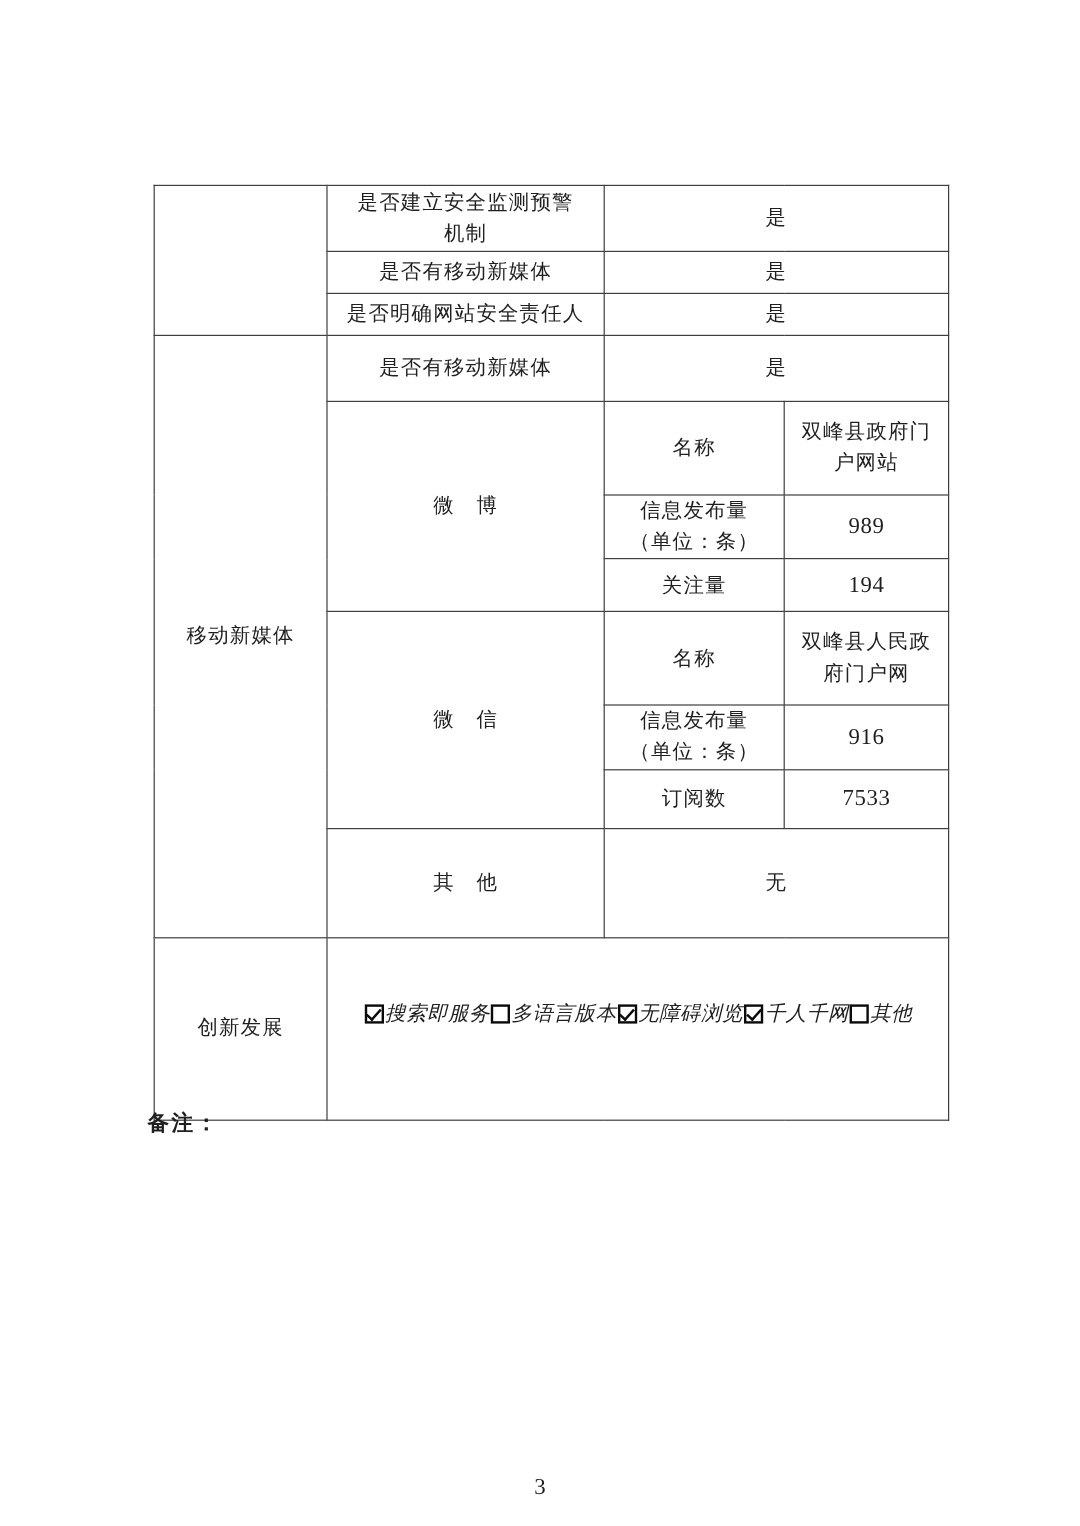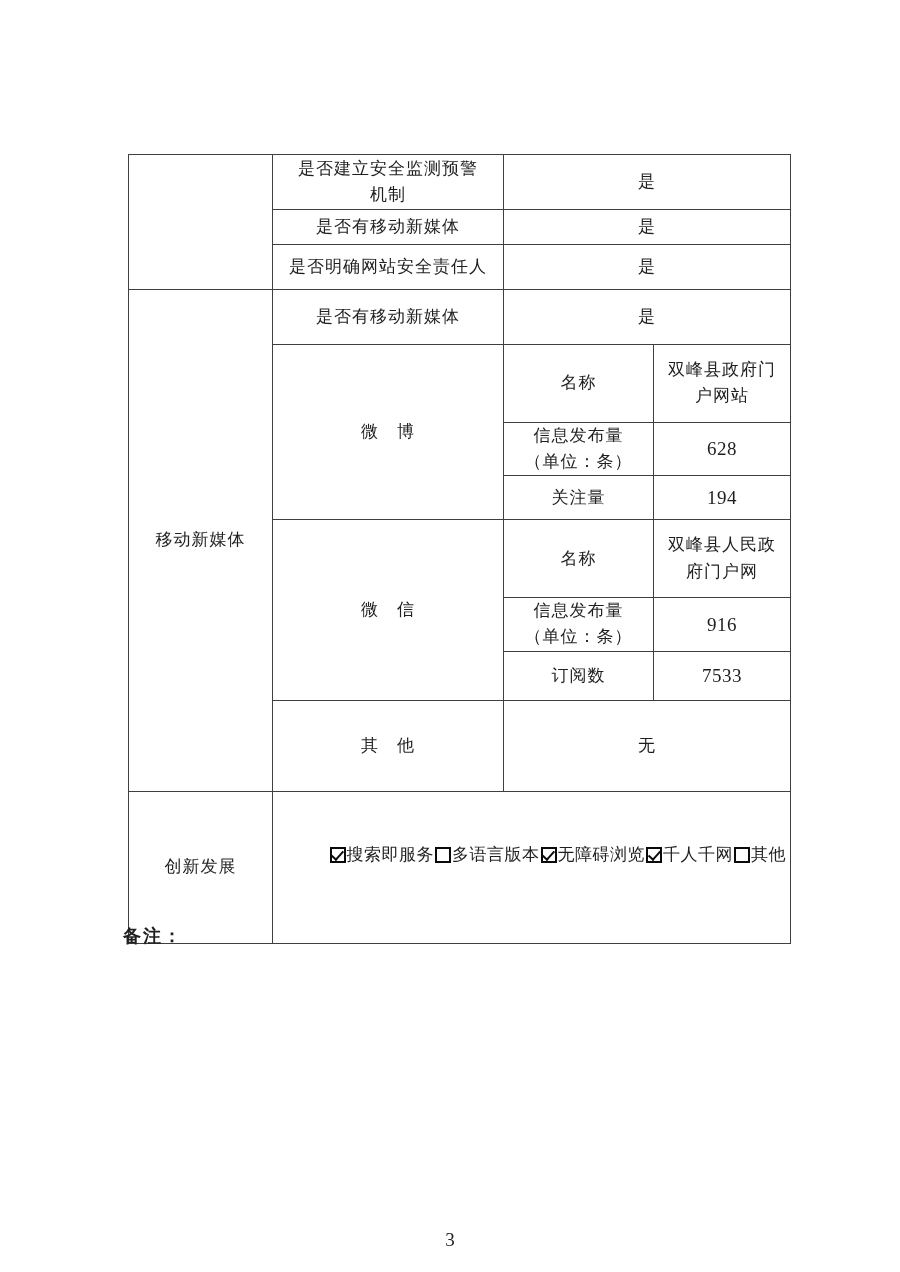--- a/index.html
+++ b/index.html
@@ -132,7 +132,7 @@
       <td class="label-cell">是否有移动新媒体</td>
       <td colspan="2">是</td>
     </tr>
-    <tr style="height:45px">
+    <tr style="height:35px">
       <td class="label-cell">是否明确网站安全责任人</td>
       <td colspan="2">是</td>
     </tr>

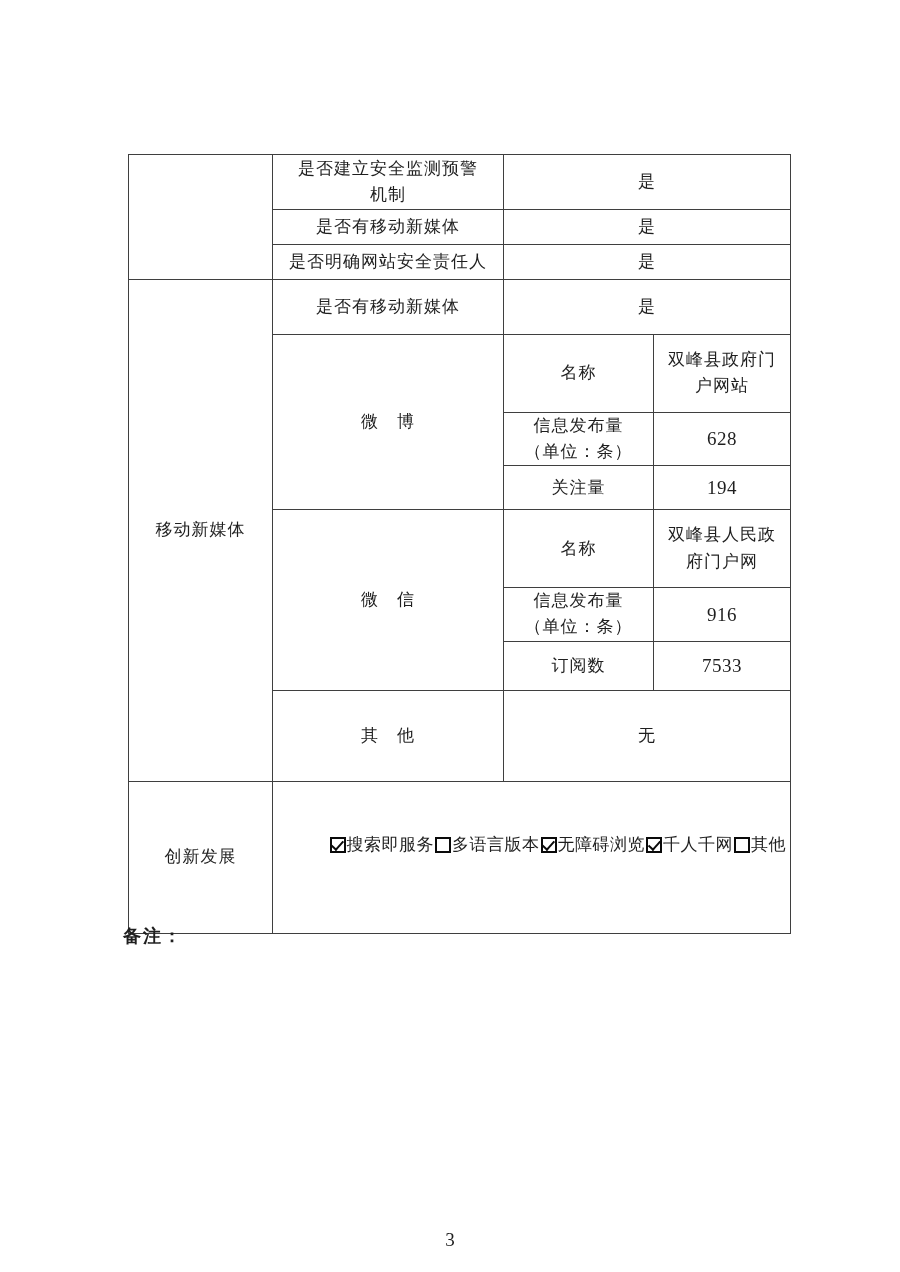--- a/index.html
+++ b/index.html
@@ -151,7 +151,7 @@
     <tr style="height:53px">
       <td class="two-line">信息发布量
 （单位：条）</td>
-      <td class="num-cell">628</td>
+      <td class="num-cell">989</td>
     </tr>
     <tr style="height:44px">
       <td>关注量</td>

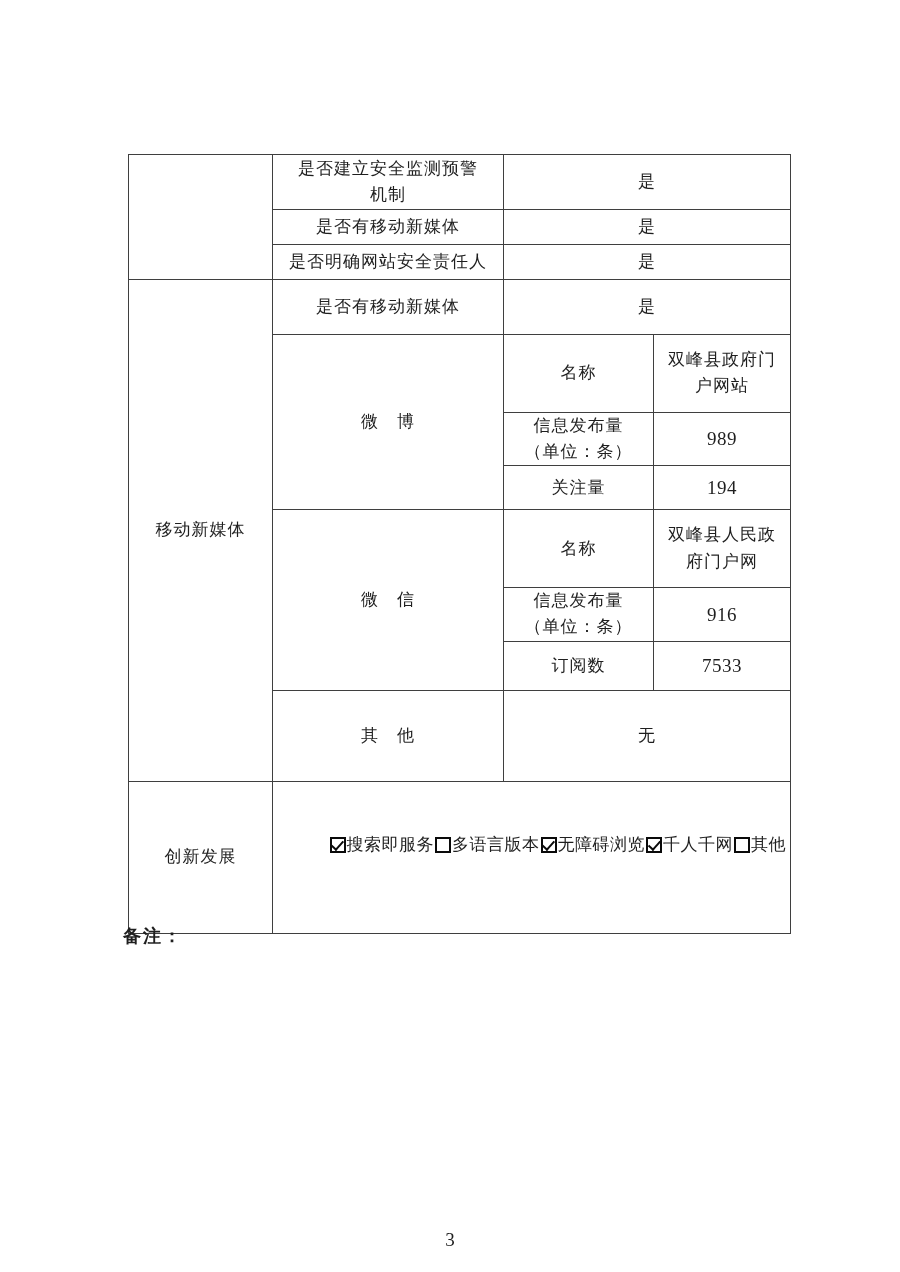--- a/index.html
+++ b/index.html
@@ -56,9 +56,10 @@
   .innovation-cell-inner {
     display: flex;
     align-items: center;
-    justify-content: flex-end;
+    justify-content: center;
     transform: translateY(-12px);
     white-space: nowrap;
+    font-style: italic;
   }
   .option {
     display: inline-flex;

